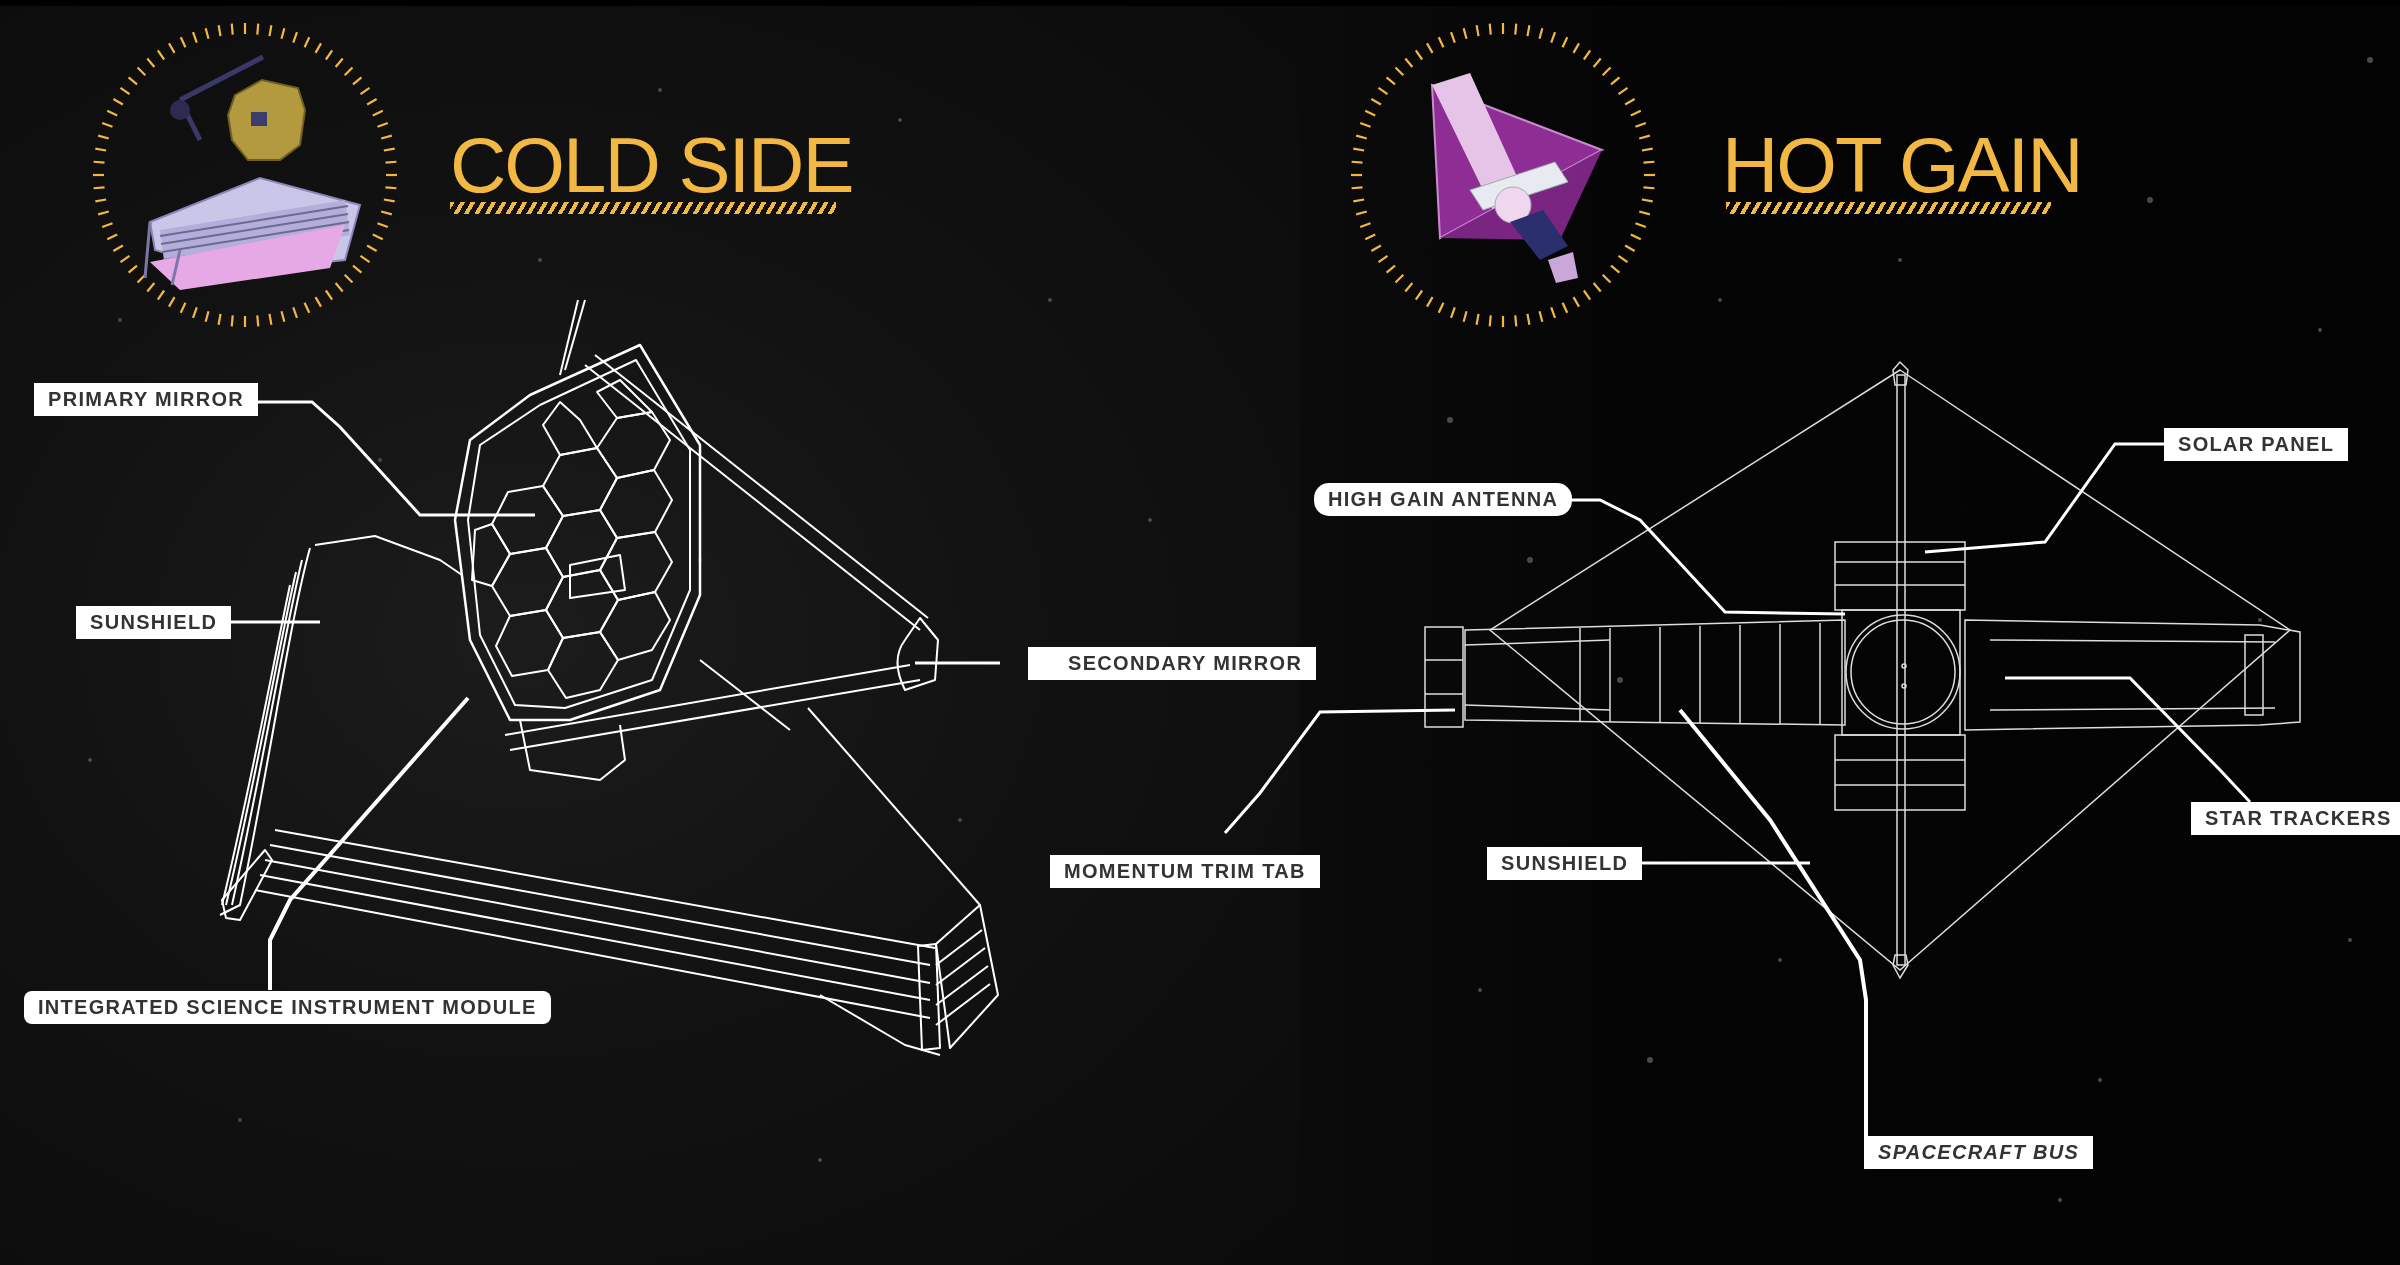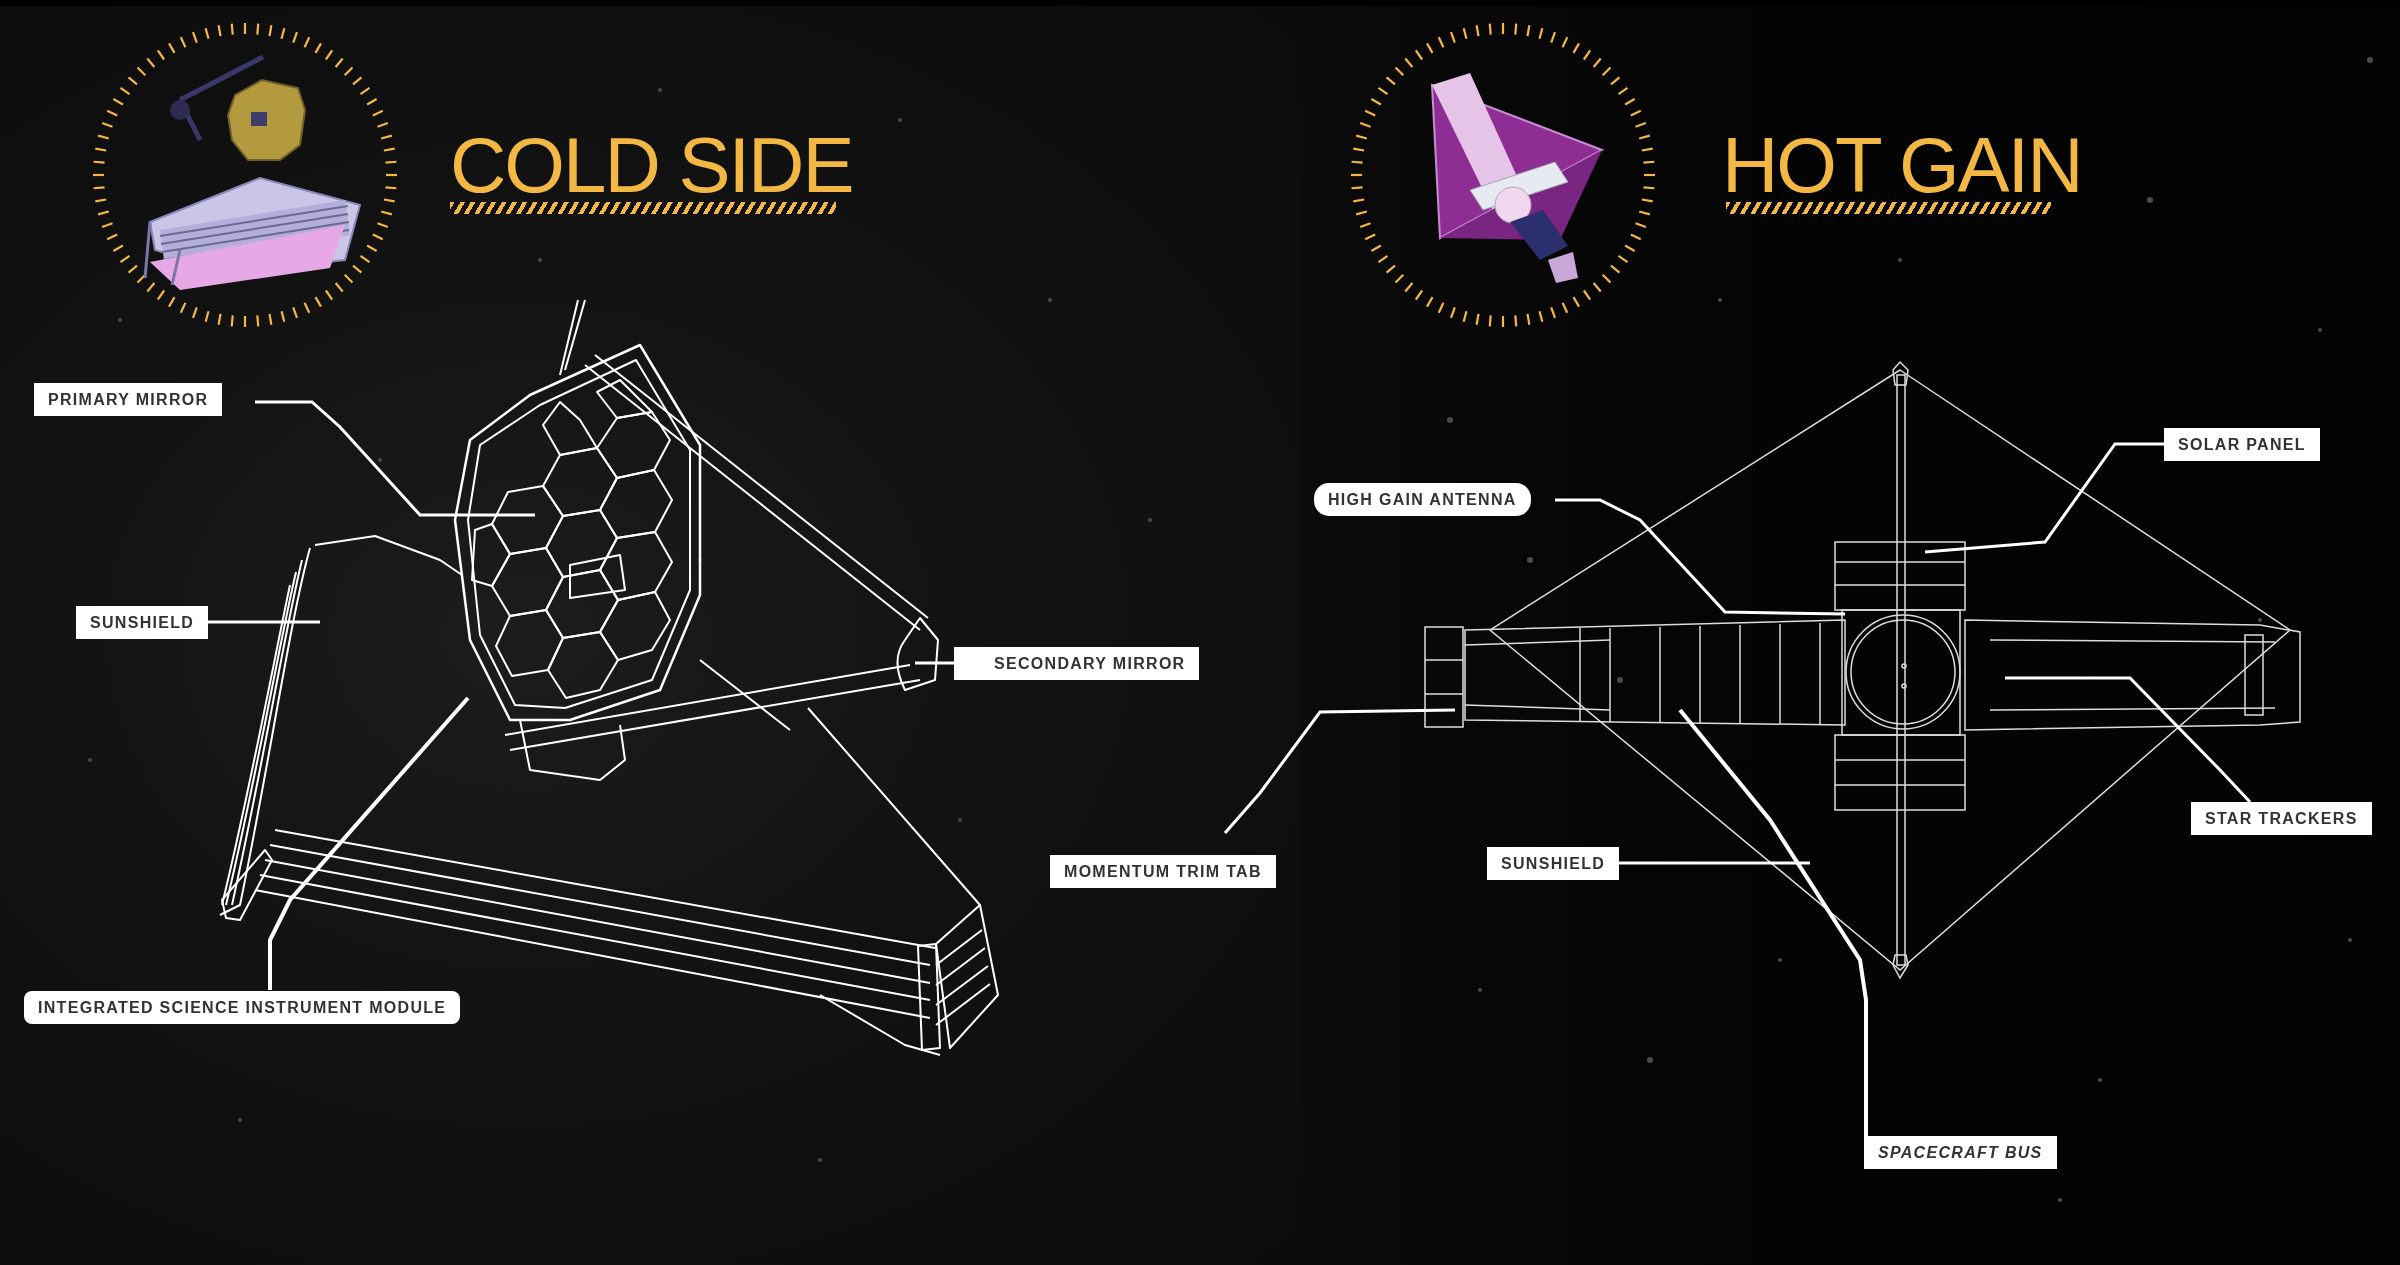--- a/index.html
+++ b/index.html
@@ -24,7 +24,7 @@
   }
   .label {
     position:absolute; background:#fff; color:#333;
-    font-weight:bold; font-size:16px; letter-spacing:1.3px;
+    font-weight:bold; font-size:20px; letter-spacing:1.3px;
     height:33px; line-height:33px; padding:0 14px; white-space:nowrap;
     box-sizing:border-box;
   }

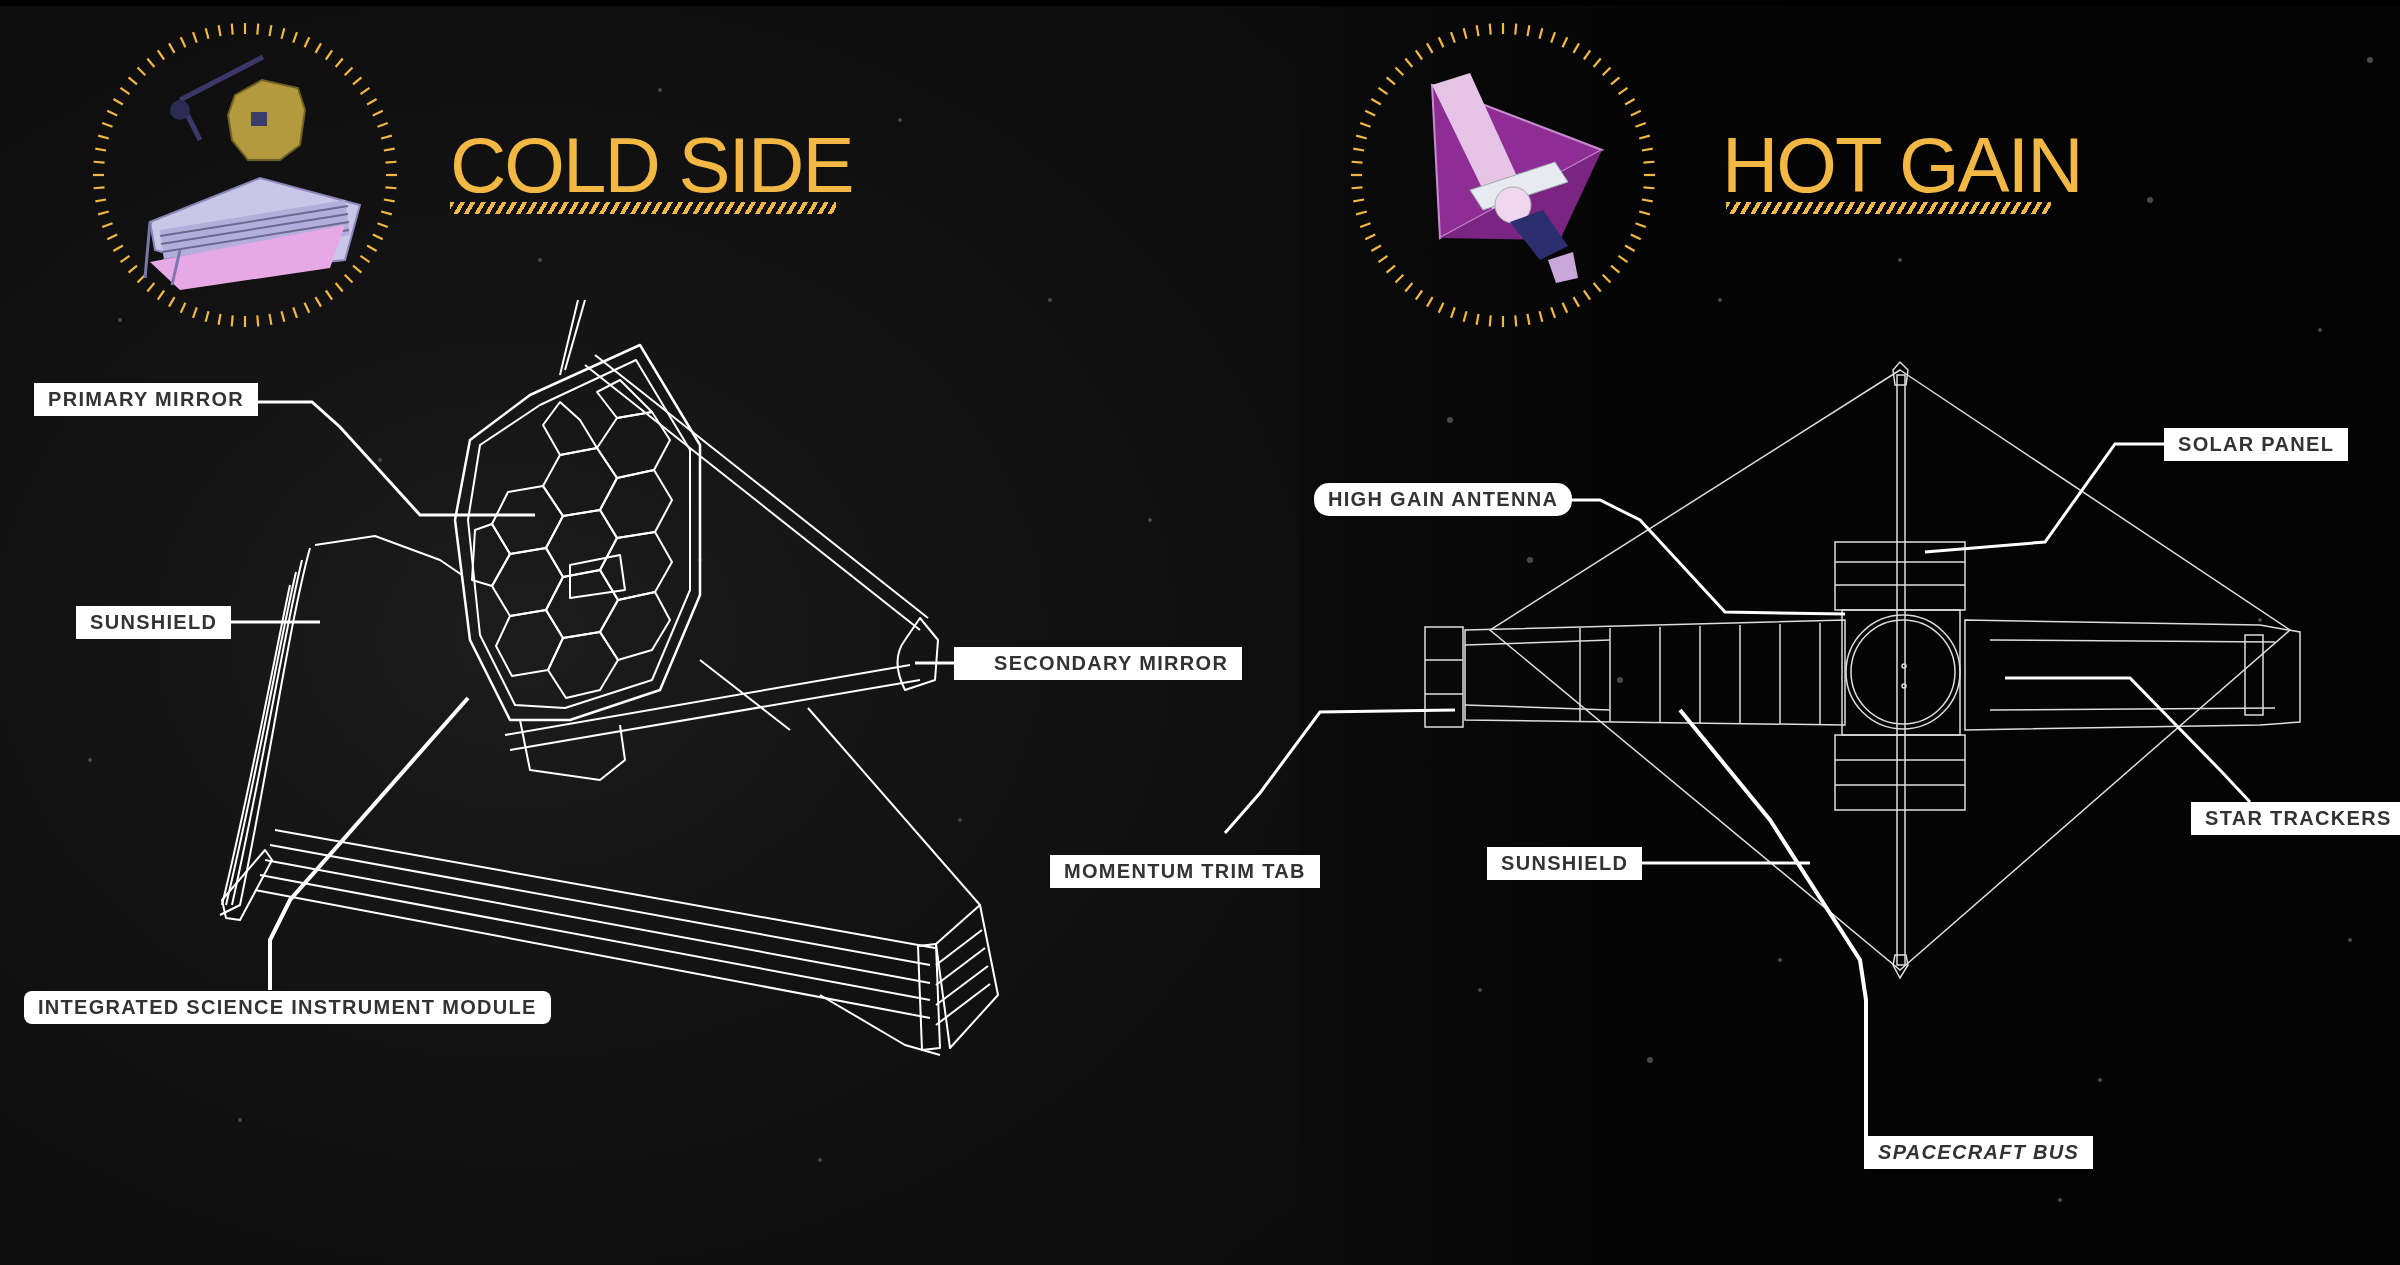--- a/index.html
+++ b/index.html
@@ -381,7 +381,7 @@
 
 <div class="label" style="left:34px; top:383px;">PRIMARY MIRROR</div>
 <div class="label" style="left:76px; top:606px;">SUNSHIELD</div>
-<div class="label" style="left:954px; top:647px;padding-left:40px;">SECONDARY MIRROR</div>
+<div class="label" style="left:1028px; top:647px;padding-left:40px;">SECONDARY MIRROR</div>
 <div class="label" style="left:24px; top:991px;border-radius:8px;">INTEGRATED SCIENCE INSTRUMENT MODULE</div>
 
 <div class="label" style="left:1314px; top:483px;border-radius:15px;">HIGH GAIN ANTENNA</div>

